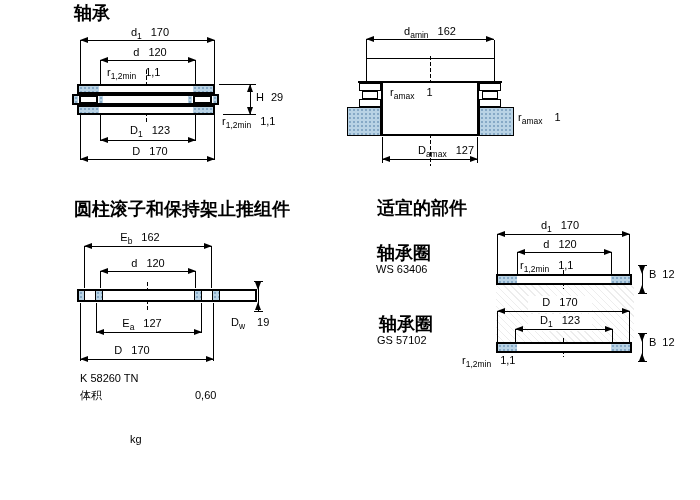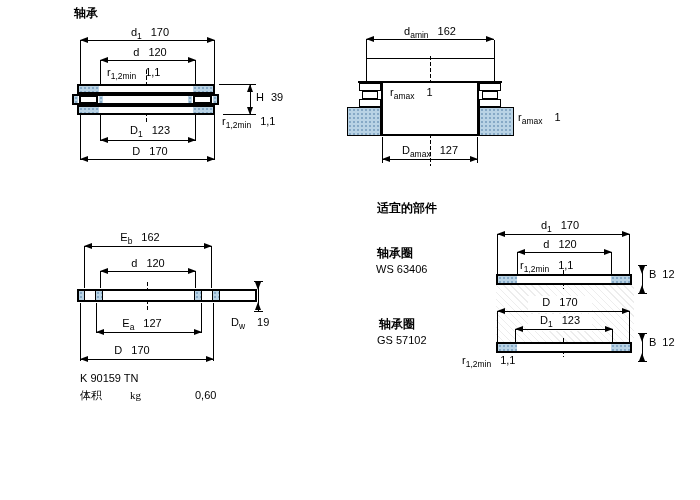--- a/index.html
+++ b/index.html
@@ -9,7 +9,7 @@
   .lbl{position:absolute;font-size:11px;line-height:13px;white-space:nowrap;}
   .lbl sub{font-size:8.5px;}
   .val{margin-left:9px;}
-  .bold{font-weight:bold;font-size:12px;}
+  .bold{font-weight:bold;font-size:18px;}
   .serif{font-family:Liberation Serif, serif;}
   .hl{position:absolute;height:1px;background:#000;}
   .vl{position:absolute;width:1px;background:#000;}

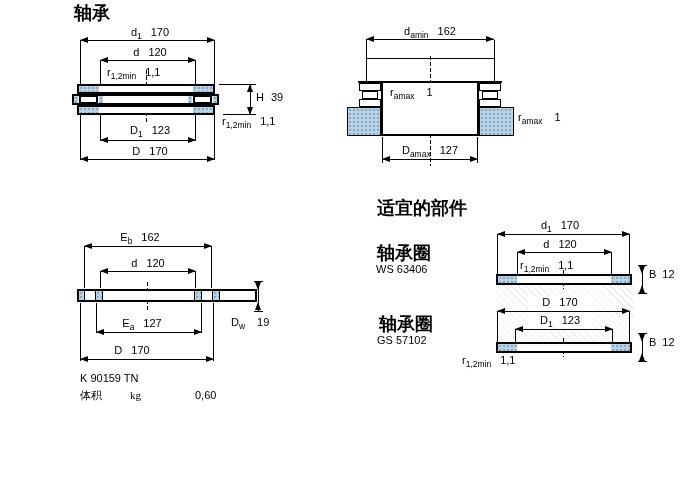--- a/index.html
+++ b/index.html
@@ -91,7 +91,7 @@
       <i class="au"></i>
       <i class="ad"></i>
     </div>
-  <div class="lbl" style="left:256px;top:91px;"><span>H</span><sub></sub><span class="val" style="margin-left:7px;">39</span></div>
+  <div class="lbl" style="left:256px;top:91px;"><span>H</span><sub></sub><span class="val" style="margin-left:7px;">29</span></div>
 
   <div class="lbl" style="left:222px;top:115px;"><span>r</span><sub>1,2min</sub><span class="val">1,1</span></div>
 

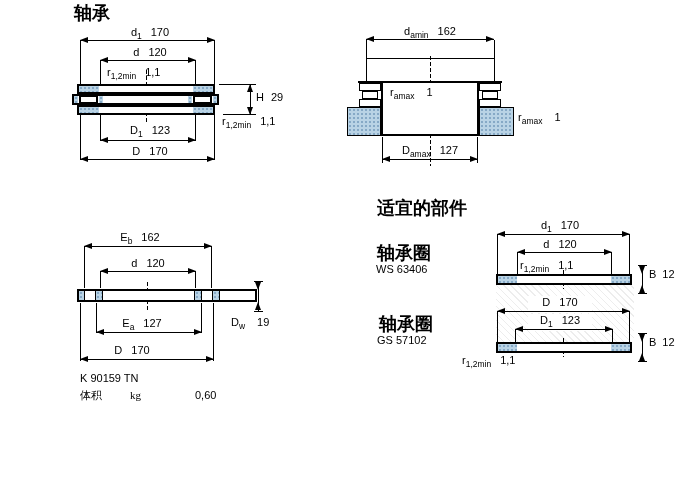--- a/index.html
+++ b/index.html
@@ -137,7 +137,7 @@
 
   <div class="vl" style="left:382px;top:137px;height:26px;"></div>
   <div class="vl" style="left:477px;top:137px;height:26px;"></div>
-  <div class="lbl" style="left:398px;top:144px;width:64px;text-align:center;"><span>D</span><sub>amax</sub><span class="val">127</span></div>
+  <div class="lbl" style="left:414px;top:144px;width:64px;text-align:center;"><span>D</span><sub>amax</sub><span class="val">127</span></div>
   <div class="dim" style="left:382px;top:159px;width:96px;">
       <i class="al"></i>
       <i class="ar"></i>

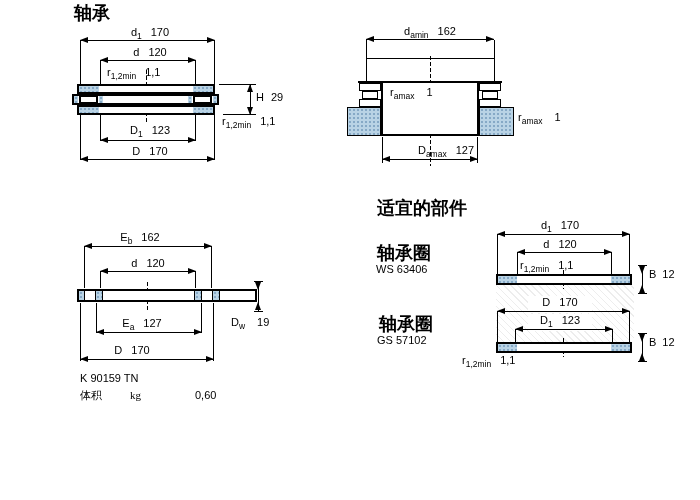--- a/index.html
+++ b/index.html
@@ -143,6 +143,7 @@
       <i class="ar"></i>
     </div>
 
+  <div class="lbl bold" style="left:74px;top:203px;">圆柱滚子和保持架止推组件</div>
 
   <div class="lbl" style="left:108px;top:231px;width:64px;text-align:center;"><span>E</span><sub>b</sub><span class="val">162</span></div>
   <div class="dim" style="left:84px;top:246px;width:128px;">

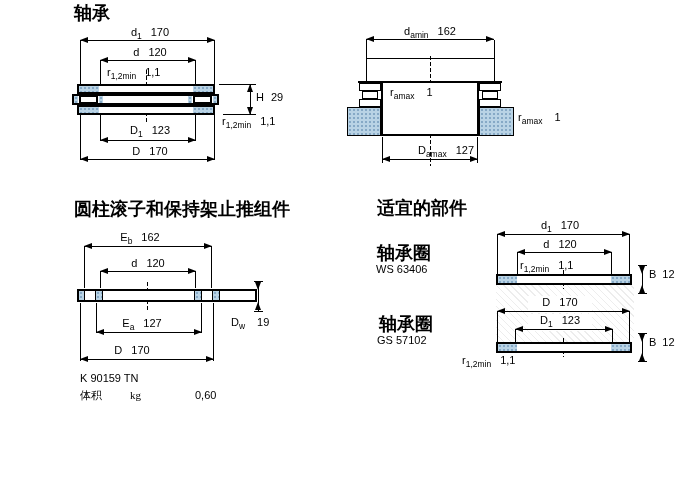--- a/index.html
+++ b/index.html
@@ -193,7 +193,7 @@
   <div class="vl" style="left:80px;top:303px;height:58px;"></div>
   <div class="vl" style="left:213px;top:303px;height:58px;"></div>
 
-  <div class="lbl" style="left:80px;top:372px;">K 90159 TN</div>
+  <div class="lbl" style="left:80px;top:372px;">K 58260 TN</div>
   <div class="lbl" style="left:80px;top:389px;">体积</div>
   <div class="lbl serif" style="left:130px;top:389px;">kg</div>
   <div class="lbl" style="left:195px;top:389px;">0,60</div>

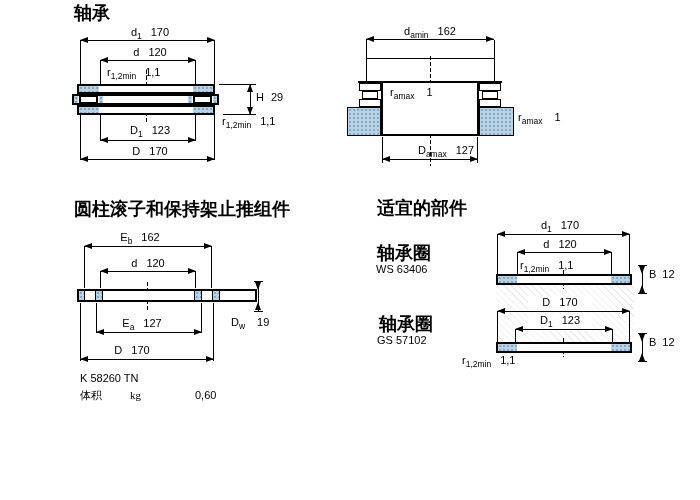--- a/index.html
+++ b/index.html
@@ -10,7 +10,7 @@
   .lbl sub{font-size:8.5px;}
   .val{margin-left:9px;}
   .bold{font-weight:bold;font-size:18px;}
-  .serif{font-family:Liberation Serif, serif;}
+  .serif{font-family:Liberation Sans, sans-serif;margin-top:44px;}
   .hl{position:absolute;height:1px;background:#000;}
   .vl{position:absolute;width:1px;background:#000;}
   .hl2{position:absolute;height:2px;background:#000;}

